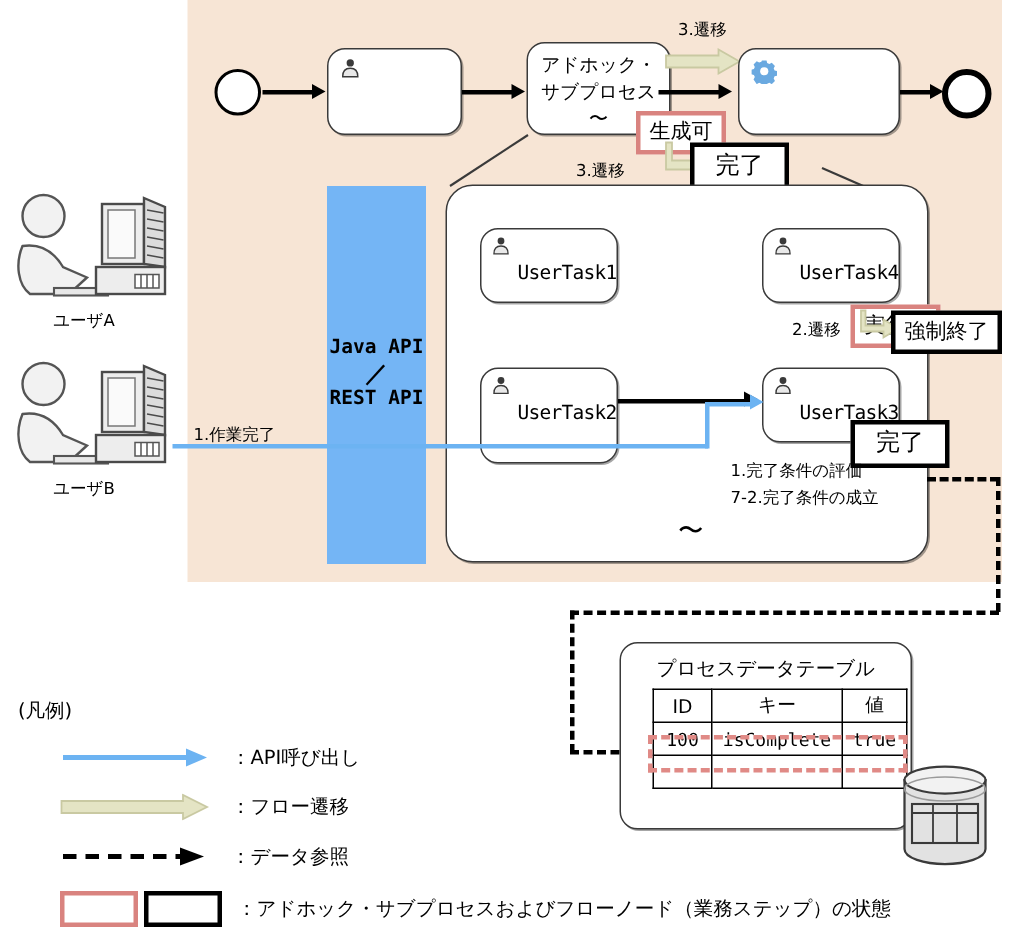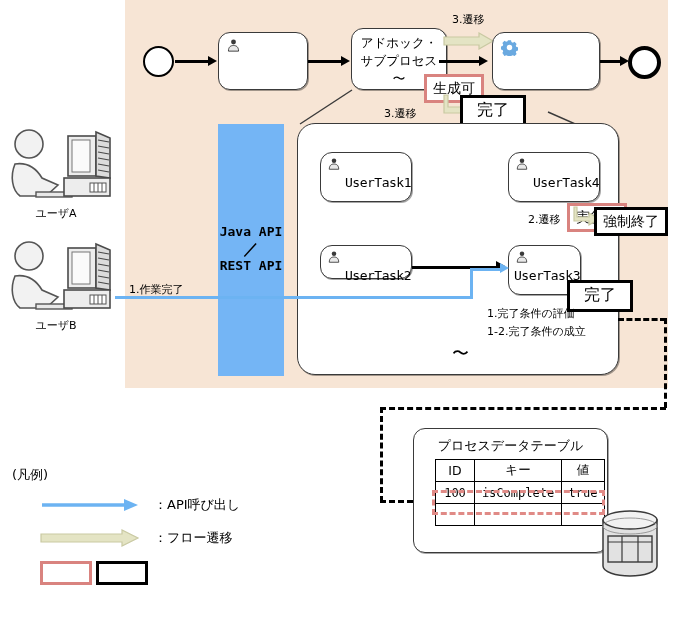--- a/index.html
+++ b/index.html
@@ -200,7 +200,7 @@
 </svg>
 <div class="abs badge black" style="left:594px;top:207px;">強制終了</div>
 
-<div class="abs rbox" style="left:320px;top:245px;width:92px;height:34px;">
+<div class="abs rbox" style="left:320px;top:245px;width:92px;height:64px;">
   <svg class="icn" style="left:6px;top:4px;" width="14" height="14" viewBox="0 0 16 16">
     <circle cx="8" cy="4.2" r="2.6" fill="#3a3a3a"></circle>
     <path d="M2.6 14 C2.6 9.5 5 8 8 8 C11 8 13.4 9.5 13.4 14 Z" fill="#e9e9e9" stroke="#3a3a3a" stroke-width="1"></path>

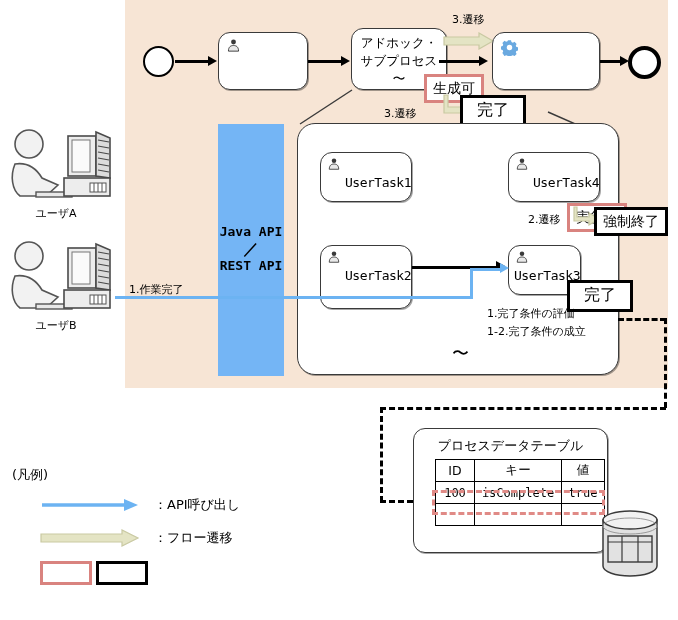--- a/index.html
+++ b/index.html
@@ -208,7 +208,7 @@
   <div class="task-label">UserTask2</div>
 </div>
 
-<div class="abs rbox" style="left:508px;top:245px;width:73px;height:50px;">
+<div class="abs rbox" style="left:508px;top:245px;width:92px;height:50px;">
   <svg class="icn" style="left:6px;top:4px;" width="14" height="14" viewBox="0 0 16 16">
     <circle cx="8" cy="4.2" r="2.6" fill="#3a3a3a"></circle>
     <path d="M2.6 14 C2.6 9.5 5 8 8 8 C11 8 13.4 9.5 13.4 14 Z" fill="#e9e9e9" stroke="#3a3a3a" stroke-width="1"></path>

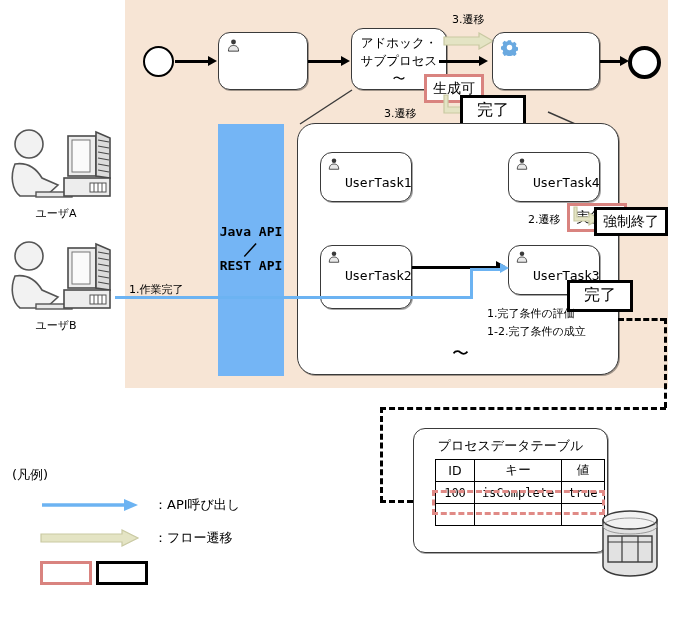--- a/index.html
+++ b/index.html
@@ -224,7 +224,7 @@
 <div class="abs" style="left:452px;top:342px;font-size:17px;">〜</div>
 
 <div class="abs lab" style="left:487px;top:308px;">1.完了条件の評価</div>
-<div class="abs lab" style="left:487px;top:326px;">1-2.完了条件の成立</div>
+<div class="abs lab" style="left:487px;top:326px;">7-2.完了条件の成立</div>
 
 <div class="abs lab" style="left:129px;top:284px;">1.作業完了</div>
 <div class="abs blue-h" style="left:115px;top:296px;width:357px;"></div>

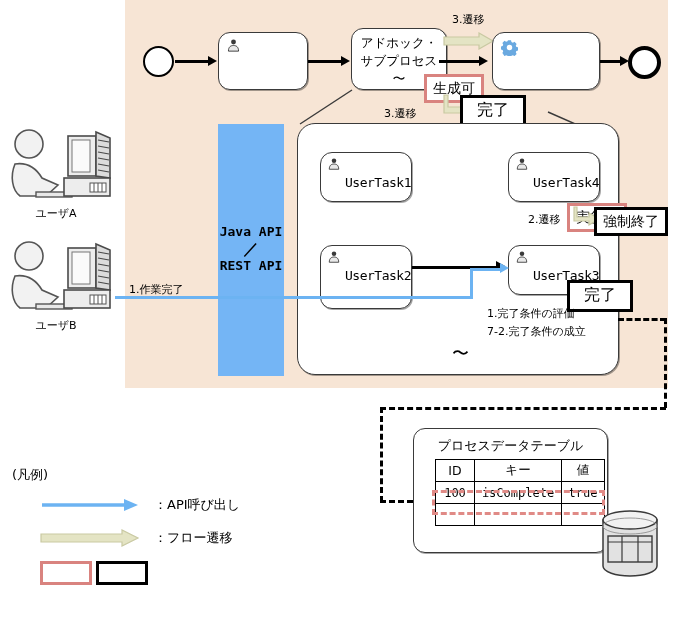--- a/index.html
+++ b/index.html
@@ -296,6 +296,15 @@
     <div class="lg-txt">：フロー遷移</div>
   </div>
 
+  <div class="lg-row">
+    <div class="lg-slot">
+      <svg width="100" height="14" viewBox="0 0 100 14">
+        <line x1="2" y1="7" x2="82" y2="7" stroke="#000" stroke-width="3.4" stroke-dasharray="9 6"></line>
+        <path d="M80 1 L96 7 L80 13 Z" fill="#000"></path>
+      </svg>
+    </div>
+    <div class="lg-txt">：データ参照</div>
+  </div>
 
   <div class="lg-row" style="height:36px;">
     <div class="lg-slot" style="justify-content:flex-start;">

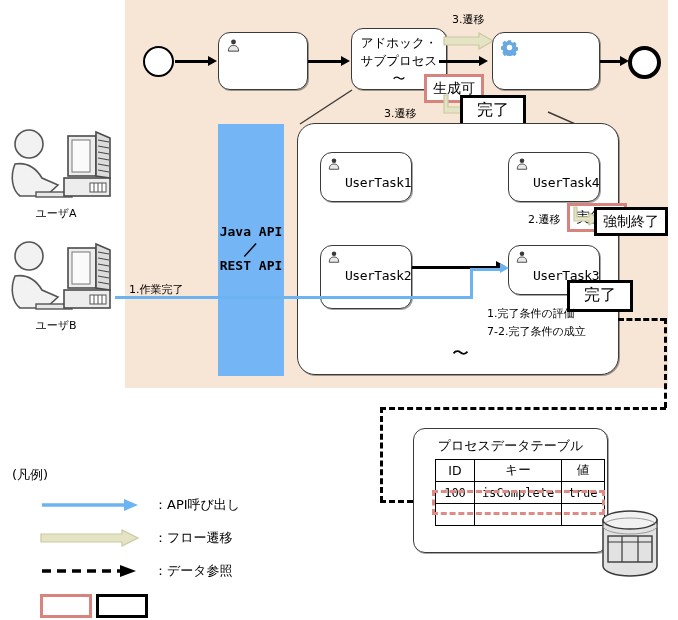--- a/index.html
+++ b/index.html
@@ -311,6 +311,7 @@
       <div style="width:52px;height:24px;border:3px solid #d9837f;background:#fff;box-sizing:border-box;"></div>
       <div style="width:52px;height:24px;border:3px solid #000;background:#fff;box-sizing:border-box;margin-left:4px;"></div>
     </div>
+    <div class="lg-txt" style="margin-left:6px;">：アドホック・サブプロセスおよびフローノード（業務ステップ）の状態</div>
   </div>
 </div>
 

